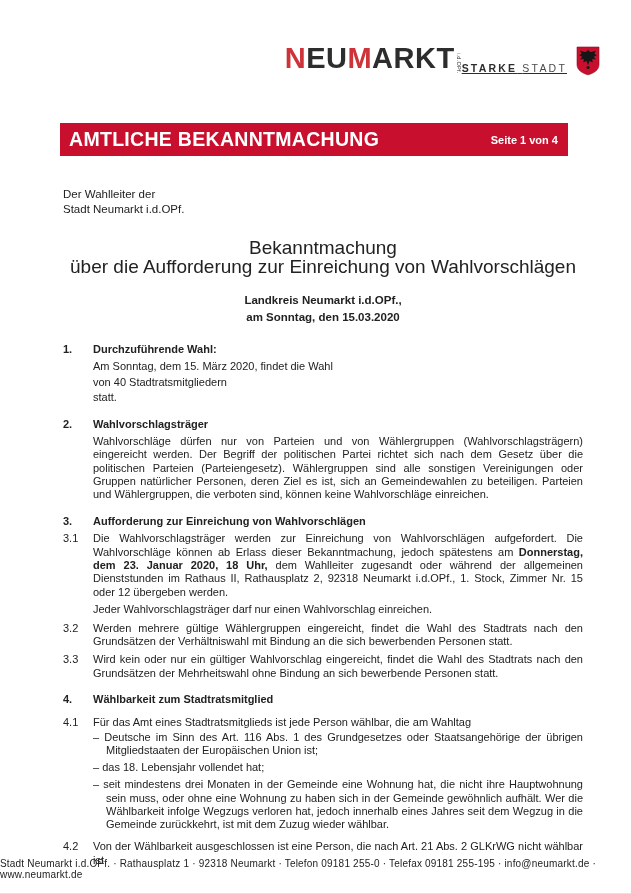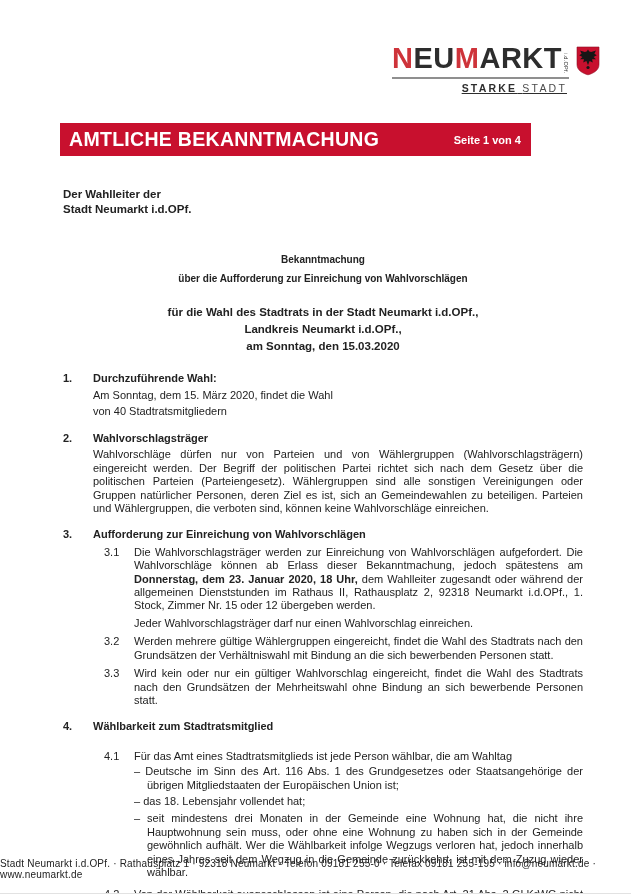--- a/index.html
+++ b/index.html
@@ -23,7 +23,7 @@
     align-items: flex-start;
     gap: 7px;
   }
-  .logo-left { display: flex; flex-direction: column; }
+  .logo-left { display: flex; flex-direction: row; }
   .wordmark-row { display: flex; align-items: flex-start; }
   .wordmark {
     font-size: 29px;

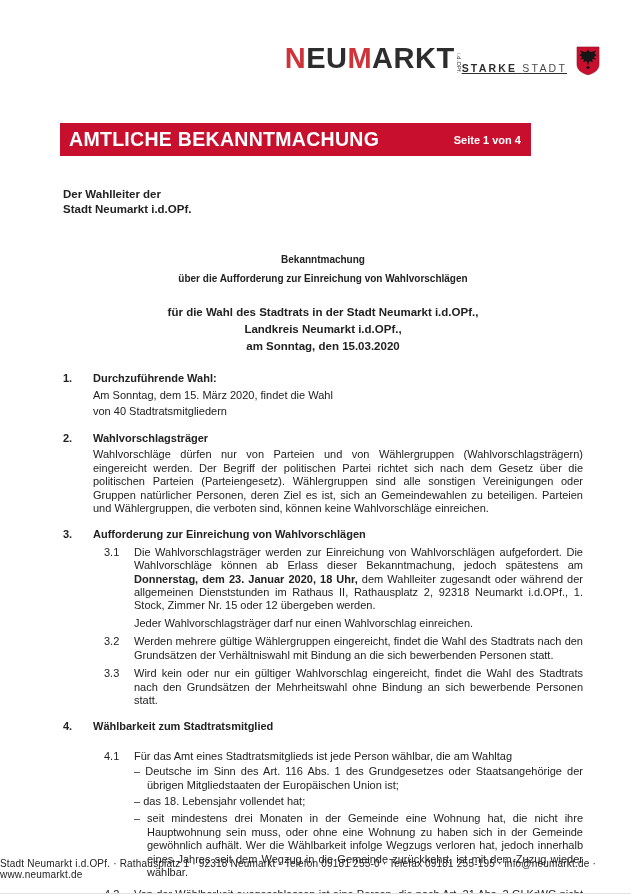--- a/index.html
+++ b/index.html
@@ -60,7 +60,7 @@
     position: absolute;
     top: 123px;
     left: 60px;
-    width: 471px;
+    width: 508px;
     height: 33px;
     background: #c8102e;
     display: flex;

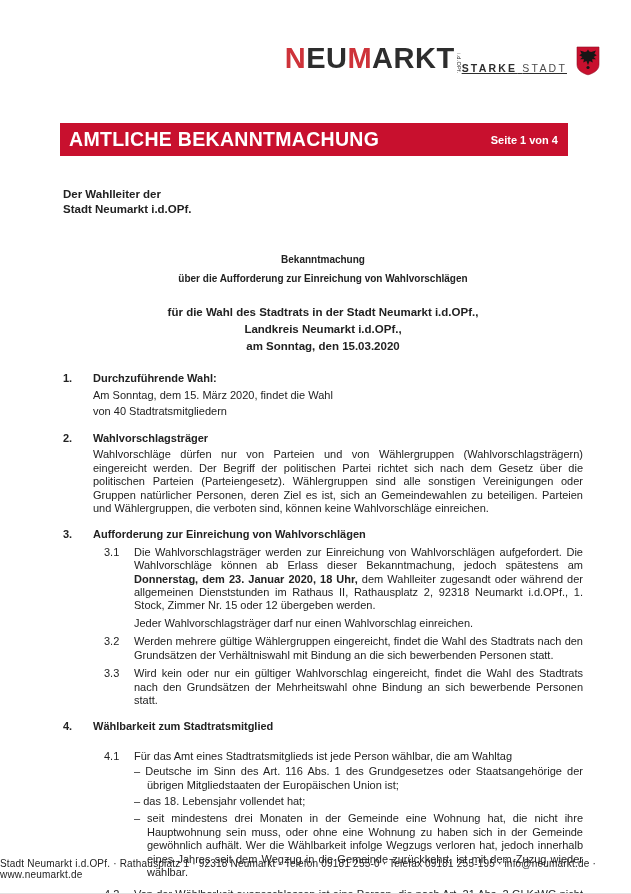--- a/index.html
+++ b/index.html
@@ -90,7 +90,7 @@
     font-size: 11px;
     line-height: 13.4px;
   }
-  .sender { font-weight: bold; font-size: 11.5px; line-height: 14.5px; }
+  .sender { font-weight: normal; font-size: 11.5px; line-height: 14.5px; }
   .doc-title {
     margin-top: 35px;
     text-align: center;

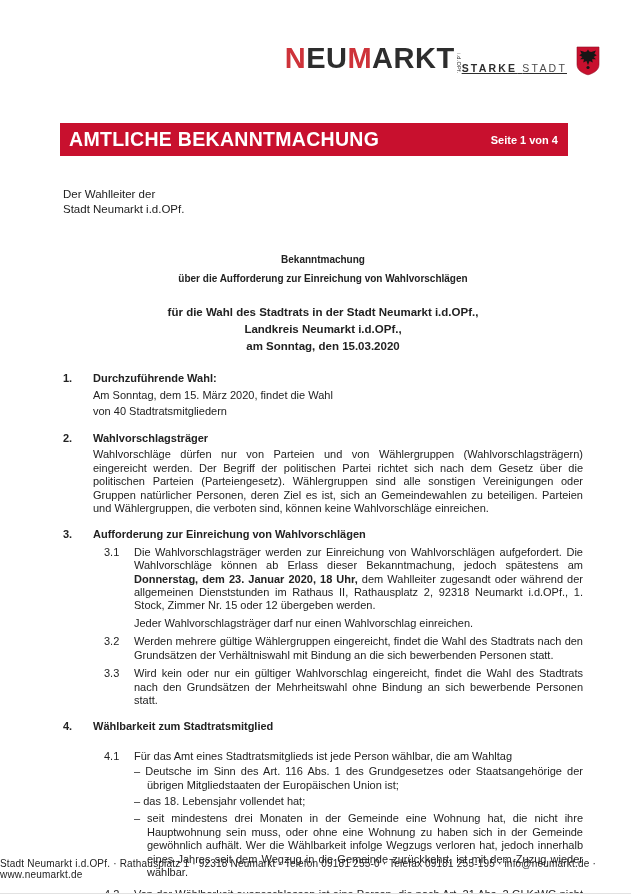--- a/index.html
+++ b/index.html
@@ -92,10 +92,10 @@
   }
   .sender { font-weight: normal; font-size: 11.5px; line-height: 14.5px; }
   .doc-title {
-    margin-top: 35px;
+    margin-top: 23px;
     text-align: center;
-    font-weight: bold;
-    font-size: 10px;
+    font-weight: normal;
+    font-size: 19px;
     line-height: 18.5px;
   }
   .doc-subtitle {

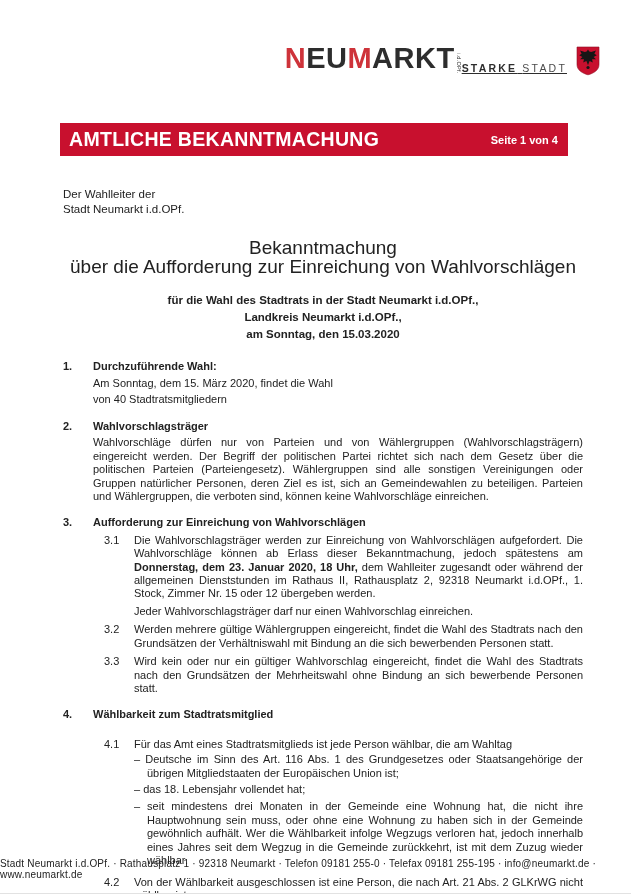--- a/index.html
+++ b/index.html
@@ -177,7 +177,6 @@
     </div>
 
     <div class="doc-subtitle">
-      <div>für die Wahl des Stadtrats in der Stadt Neumarkt i.d.OPf.,</div>
       <div>Landkreis Neumarkt i.d.OPf.,</div>
       <div>am Sonntag, den 15.03.2020</div>
     </div>

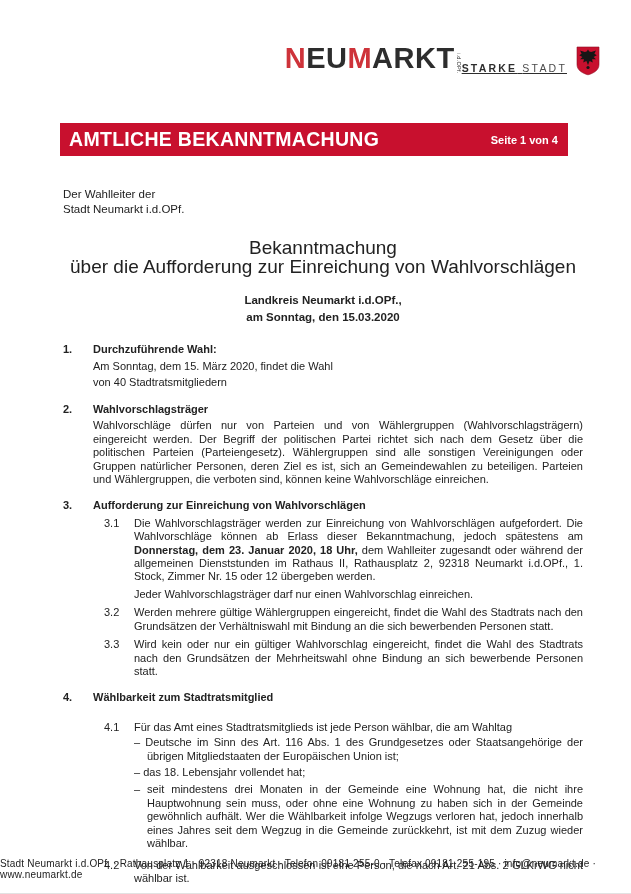--- a/index.html
+++ b/index.html
@@ -190,6 +190,7 @@
             <div class="sec-heading">Durchzuführende Wahl:</div>
             <div class="plain-line">Am Sonntag, dem 15. März 2020, findet die Wahl</div>
             <div class="plain-line">von 40 Stadtratsmitgliedern</div>
+            <div class="plain-line">statt.</div>
           </div>
         </div>
       </div>

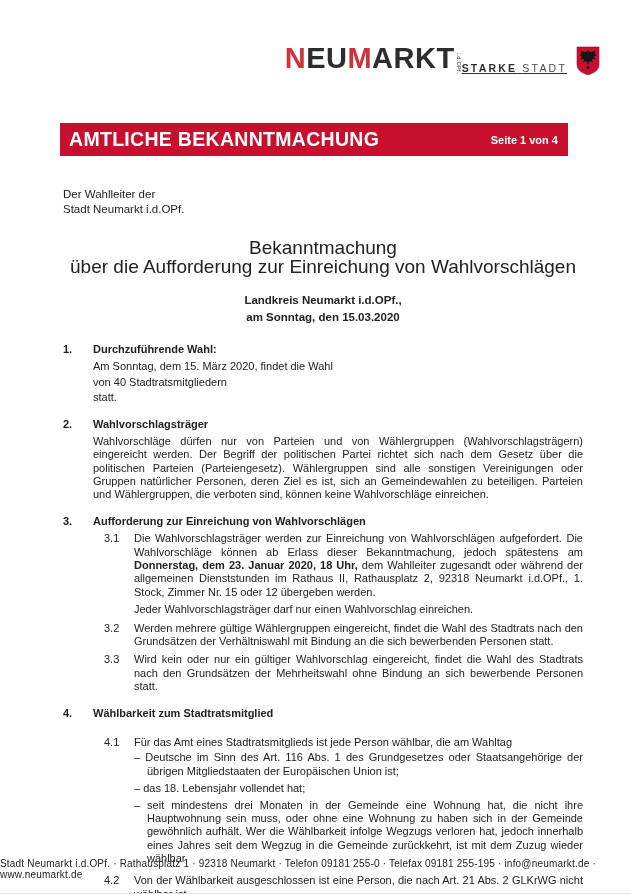--- a/index.html
+++ b/index.html
@@ -113,7 +113,7 @@
   .row.sub .num { font-weight: normal; }
   .sec-heading { font-weight: bold; font-size: 11px; margin-bottom: 3px; }
   .para { text-align: justify; }
-  .row.sub { margin-bottom: 5px; margin-left: 41px; }
+  .row.sub { margin-bottom: 5px; }
   .plain-line { line-height: 15.3px; }
   .para-extra { margin-top: 4px; }
   .bullets { margin-top: 2px; }

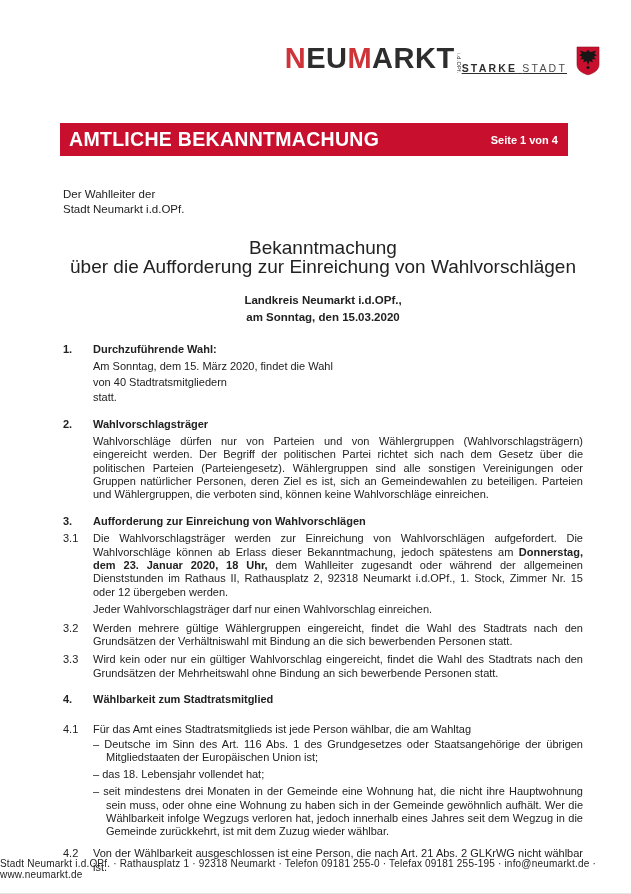--- a/index.html
+++ b/index.html
@@ -230,7 +230,7 @@
       <div class="sec">
         <div class="row" style="margin-bottom:4px;">
           <div class="num">4.</div>
-          <div class="sec-heading" style="margin-bottom:12px;">Wählbarkeit zum Stadtratsmitglied</div>
+          <div class="sec-heading" style="margin-bottom:5px;">Wählbarkeit zum Stadtratsmitglied</div>
         </div>
         <div class="row sub">
           <div class="num">4.1</div>

